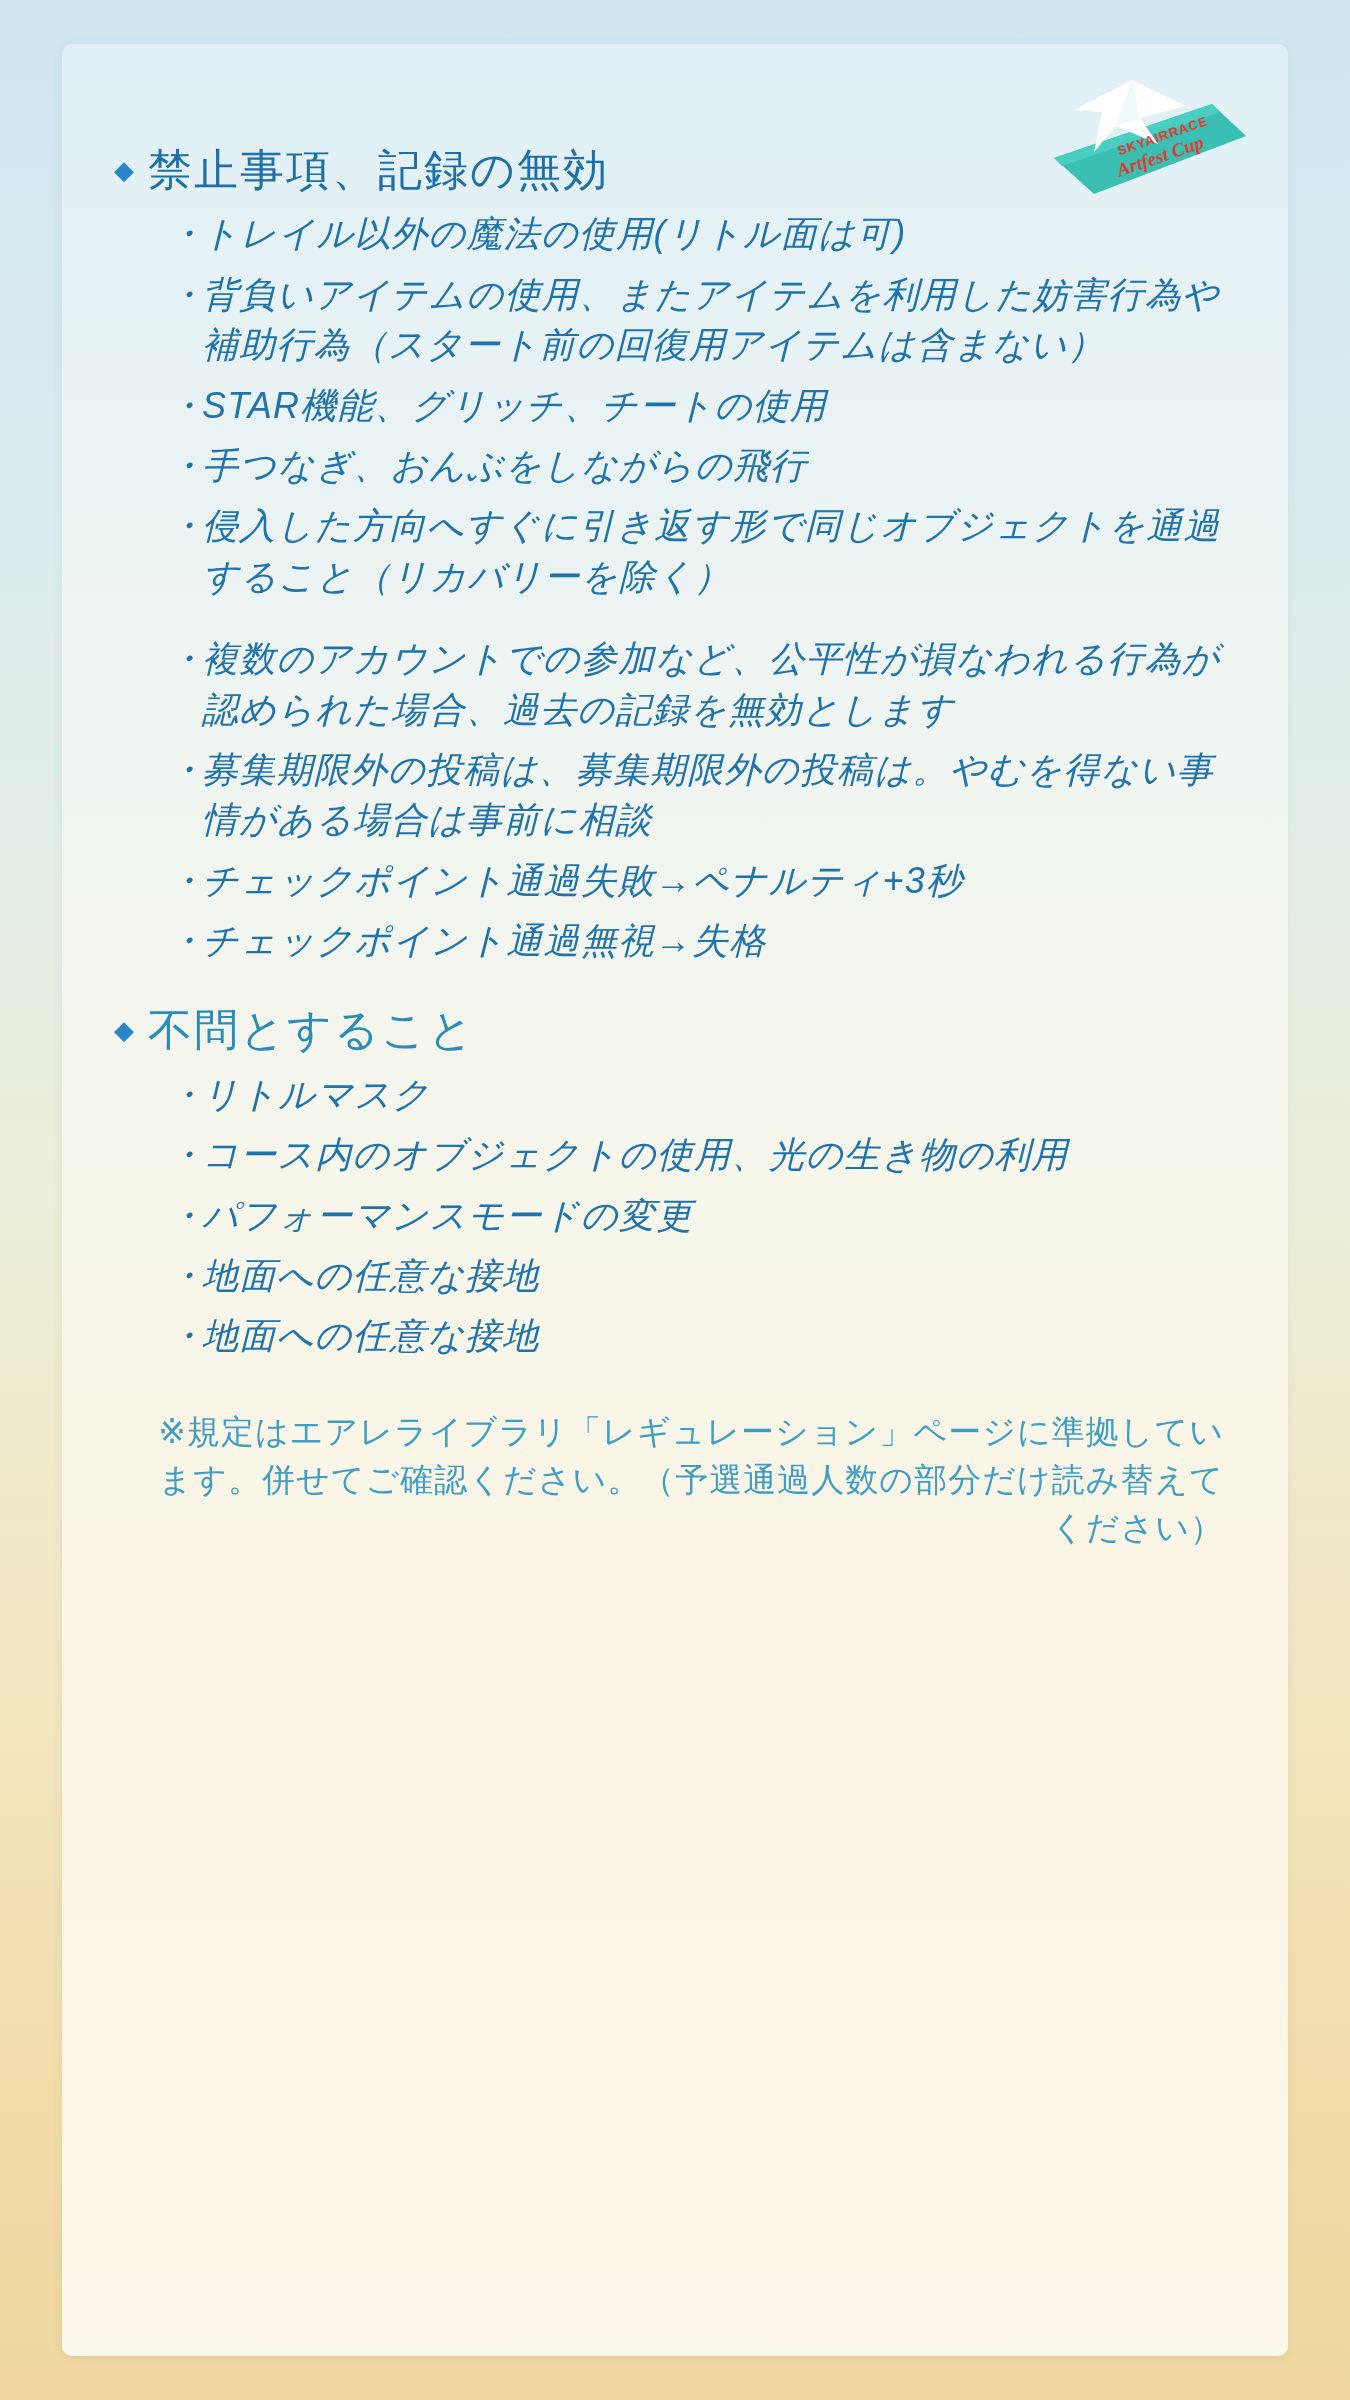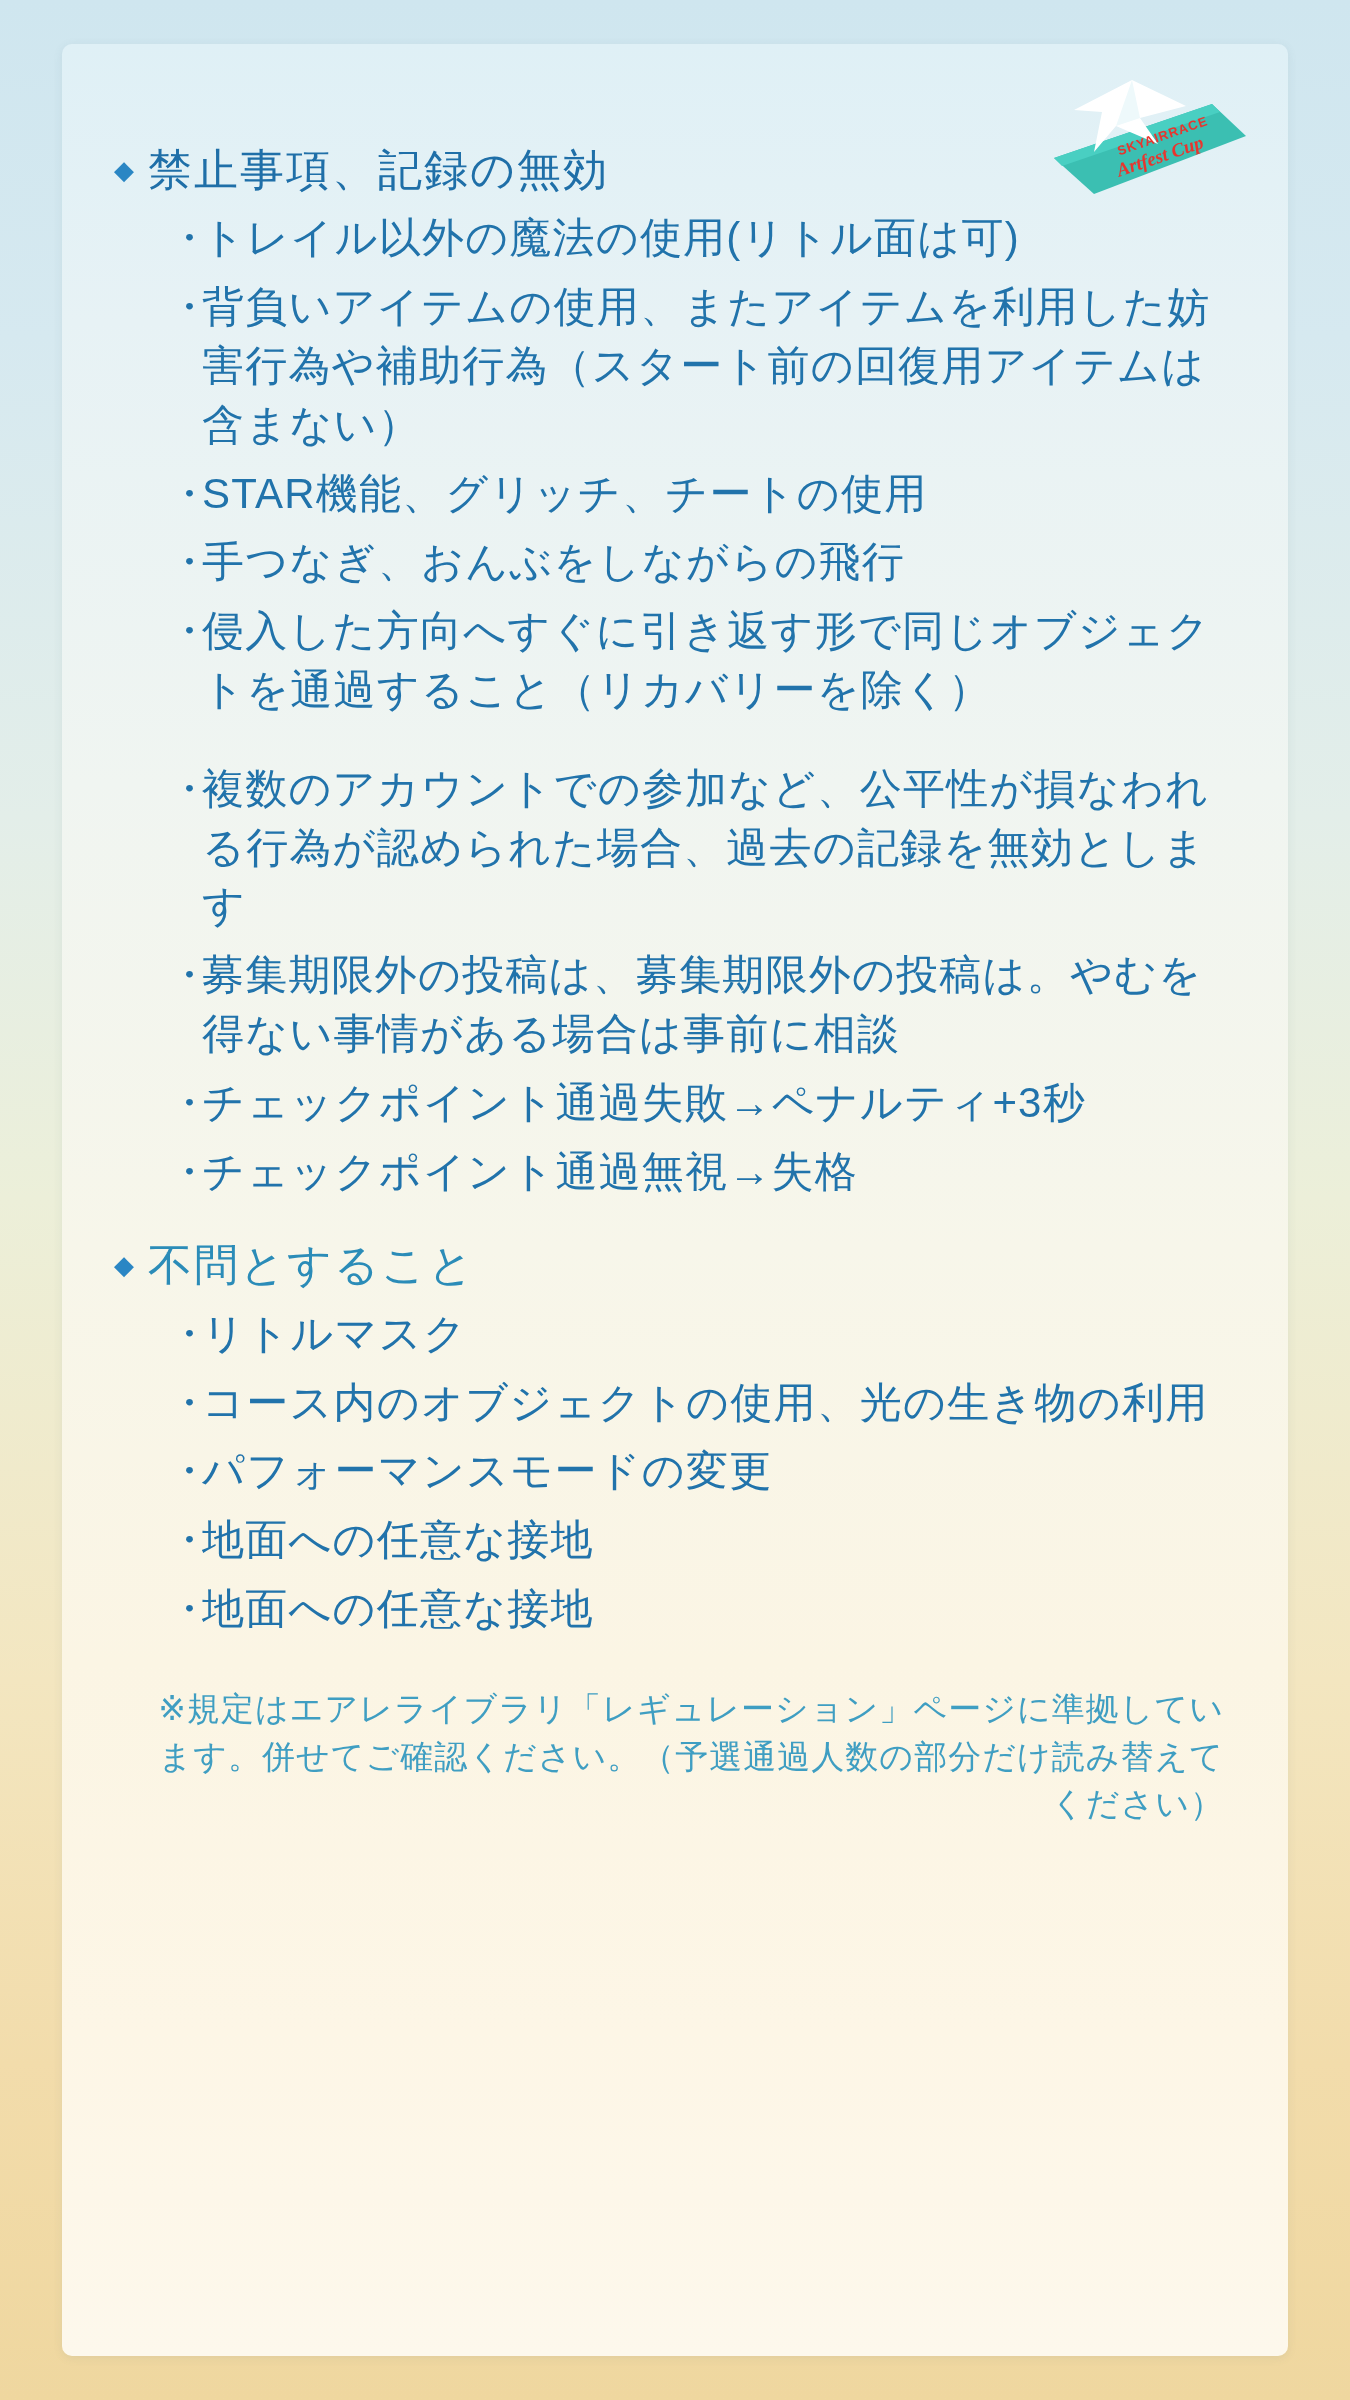--- a/index.html
+++ b/index.html
@@ -89,13 +89,14 @@
   }
   ul.items li {
     position: relative;
-    font-size: 42px;
+    font-size: 36px;
     line-height: 1.40;
     color: #2173ab;
     letter-spacing: 1.2px;
     margin-bottom: 10px;
     padding-left: 34px;
     font-weight: 400;
+    font-style: italic;
   }
   ul.items li::before {
     content: "・";

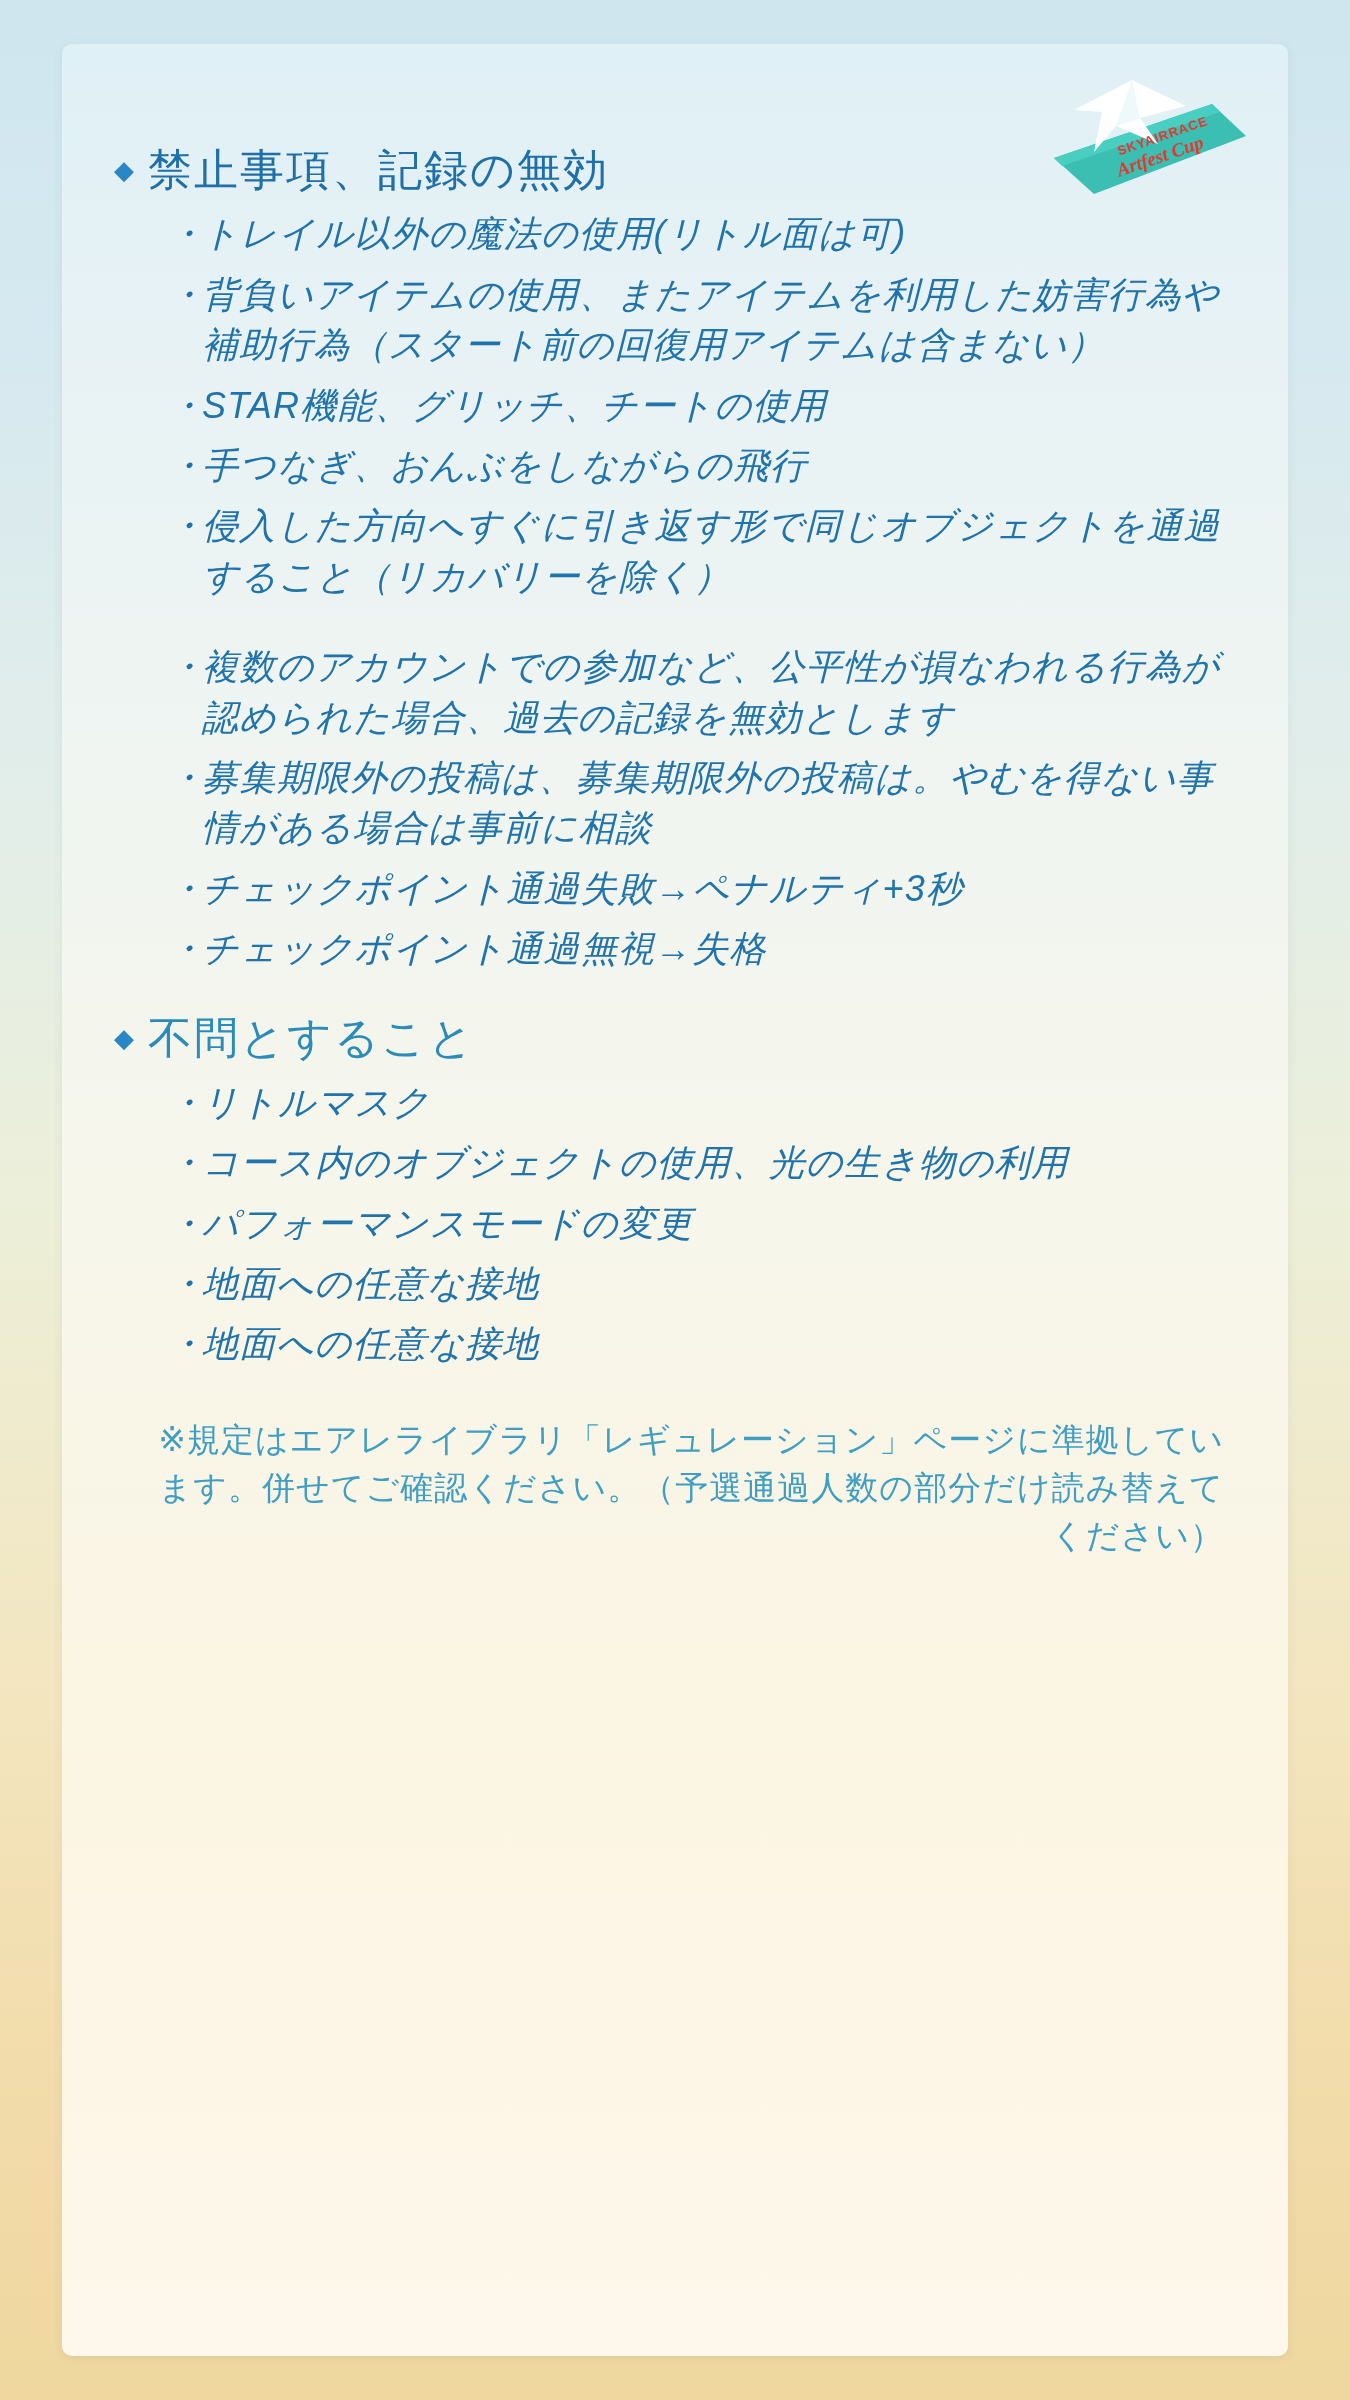--- a/index.html
+++ b/index.html
@@ -106,7 +106,7 @@
     color: #2173ab;
   }
   ul.items li.gap-before {
-    margin-top: 40px;
+    margin-top: 32px;
   }
 
   .group-allowed li {

